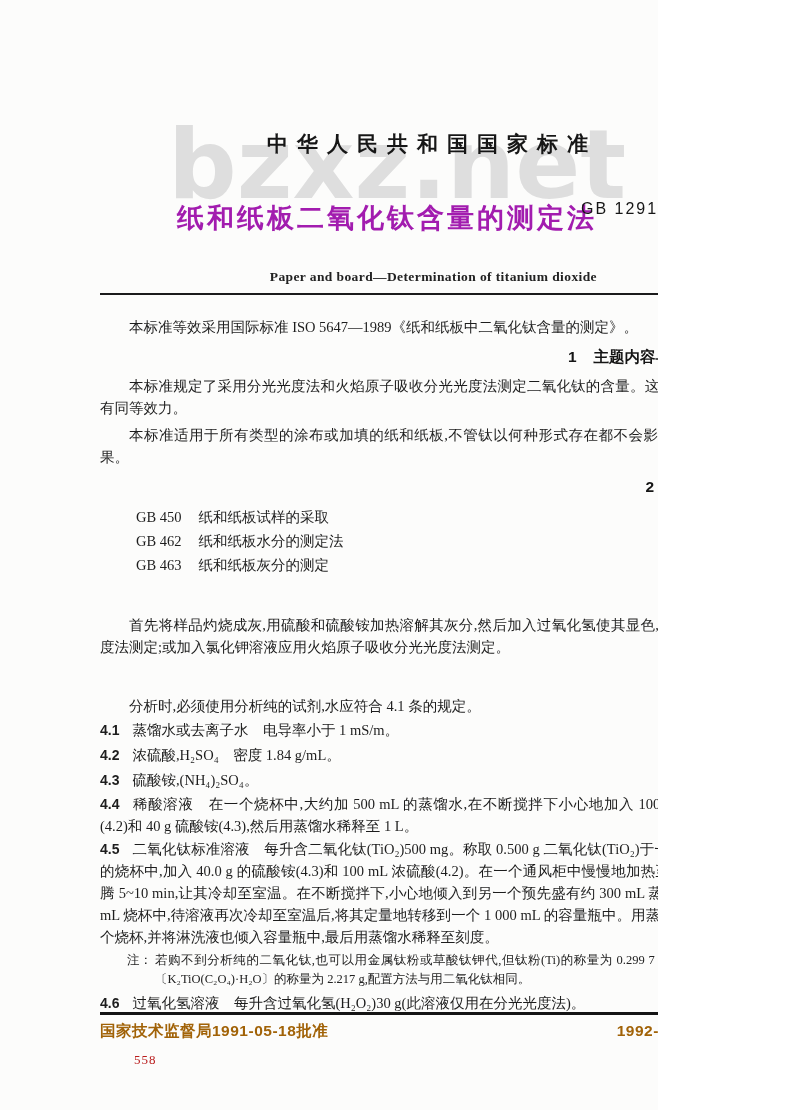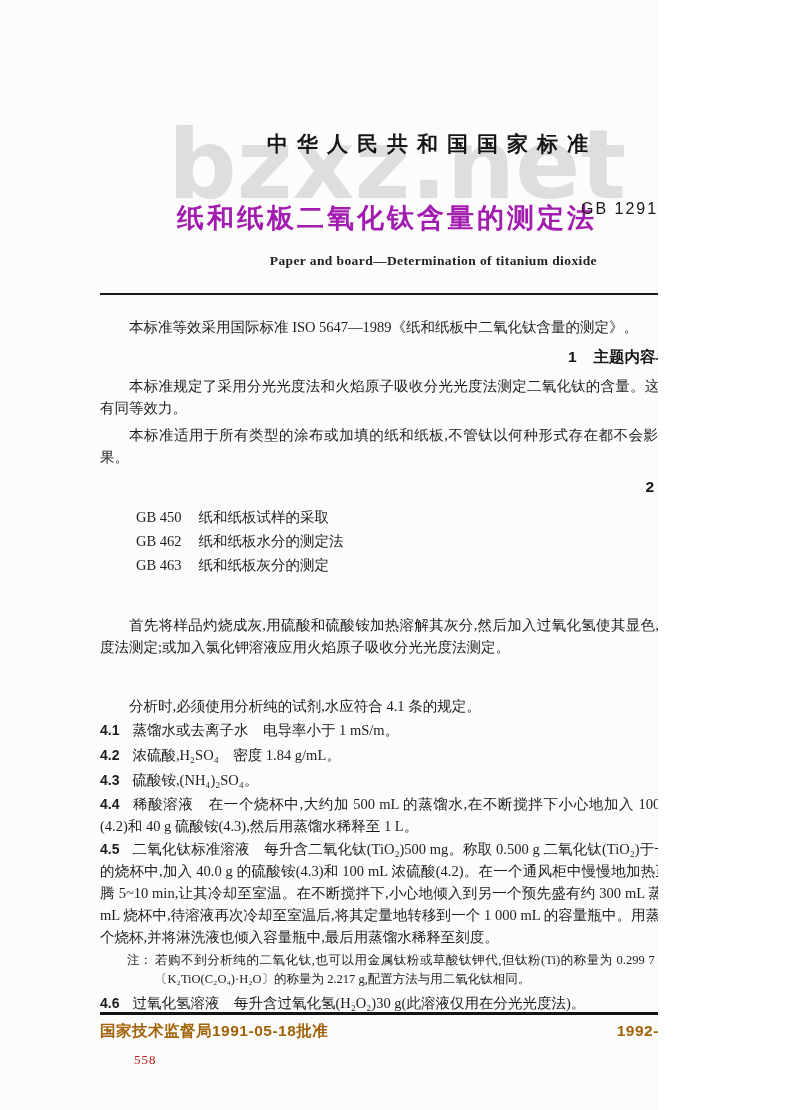--- a/index.html
+++ b/index.html
@@ -36,7 +36,7 @@
     color:#a21caf;
   }
   .doc-title-en {
-    margin-top:17px;
+    margin-top:33px;
     font-weight:bold; font-size:13.5px; letter-spacing:0.4px;
     color:#222;
   }

